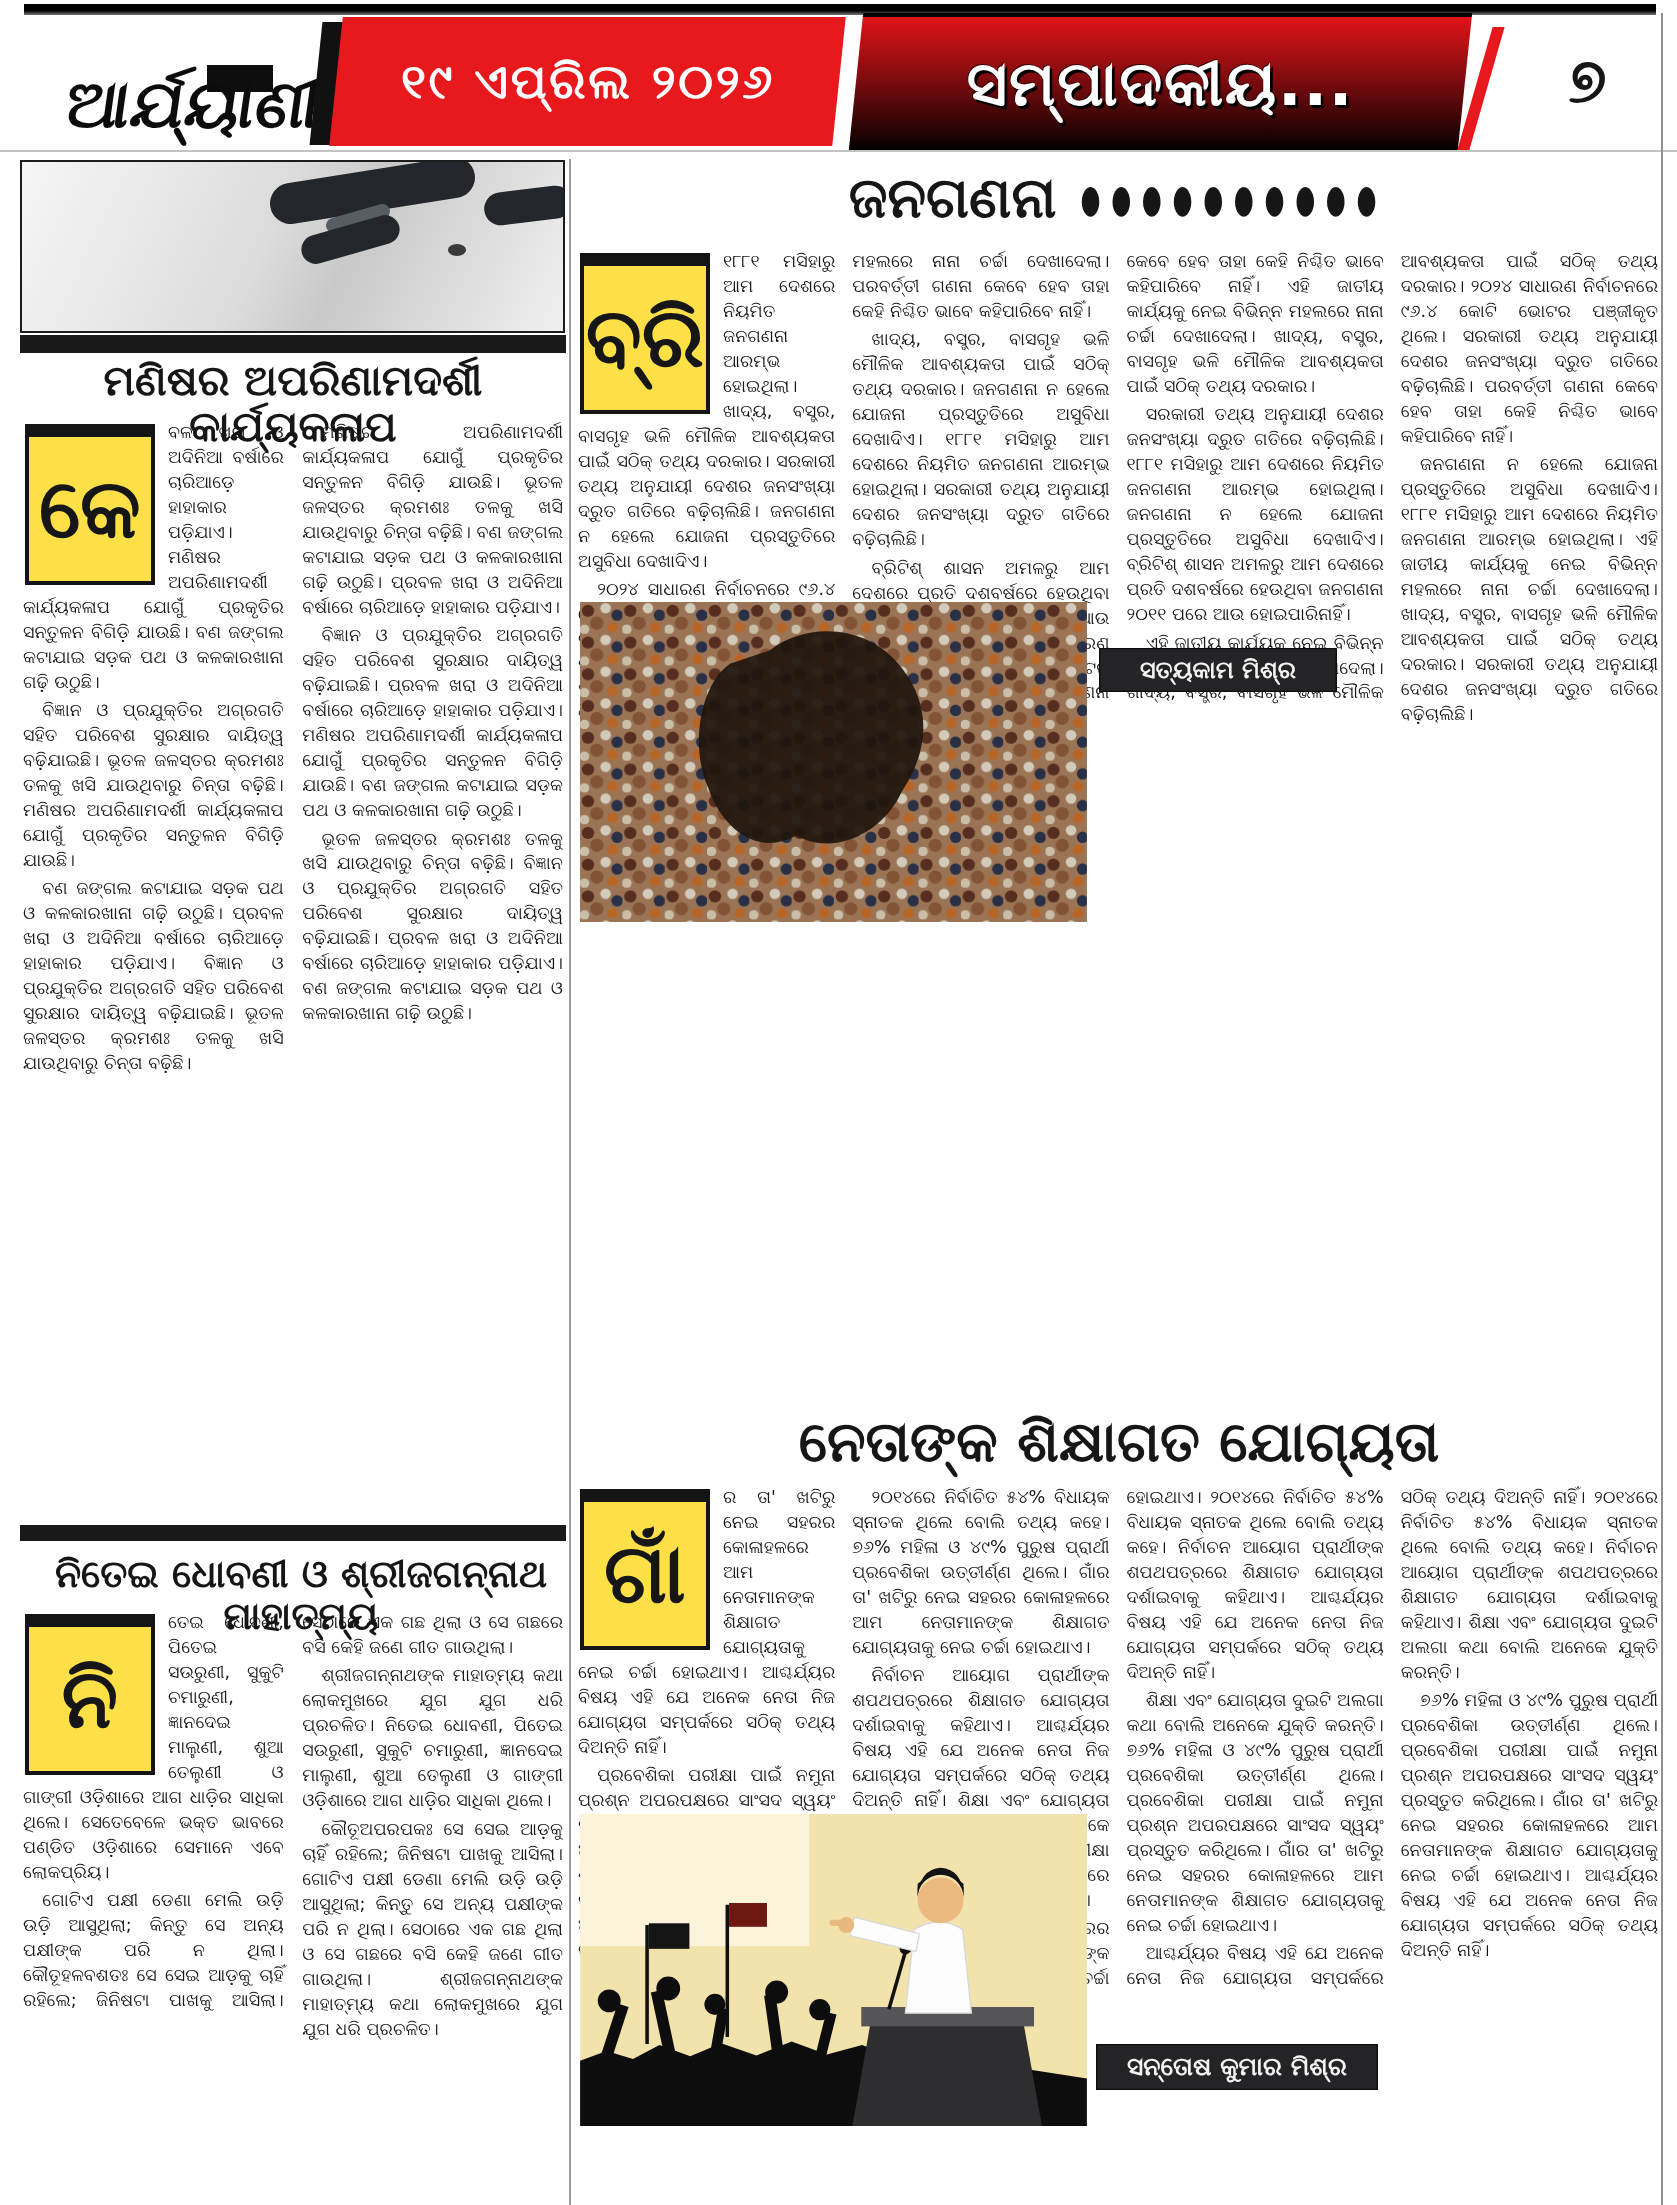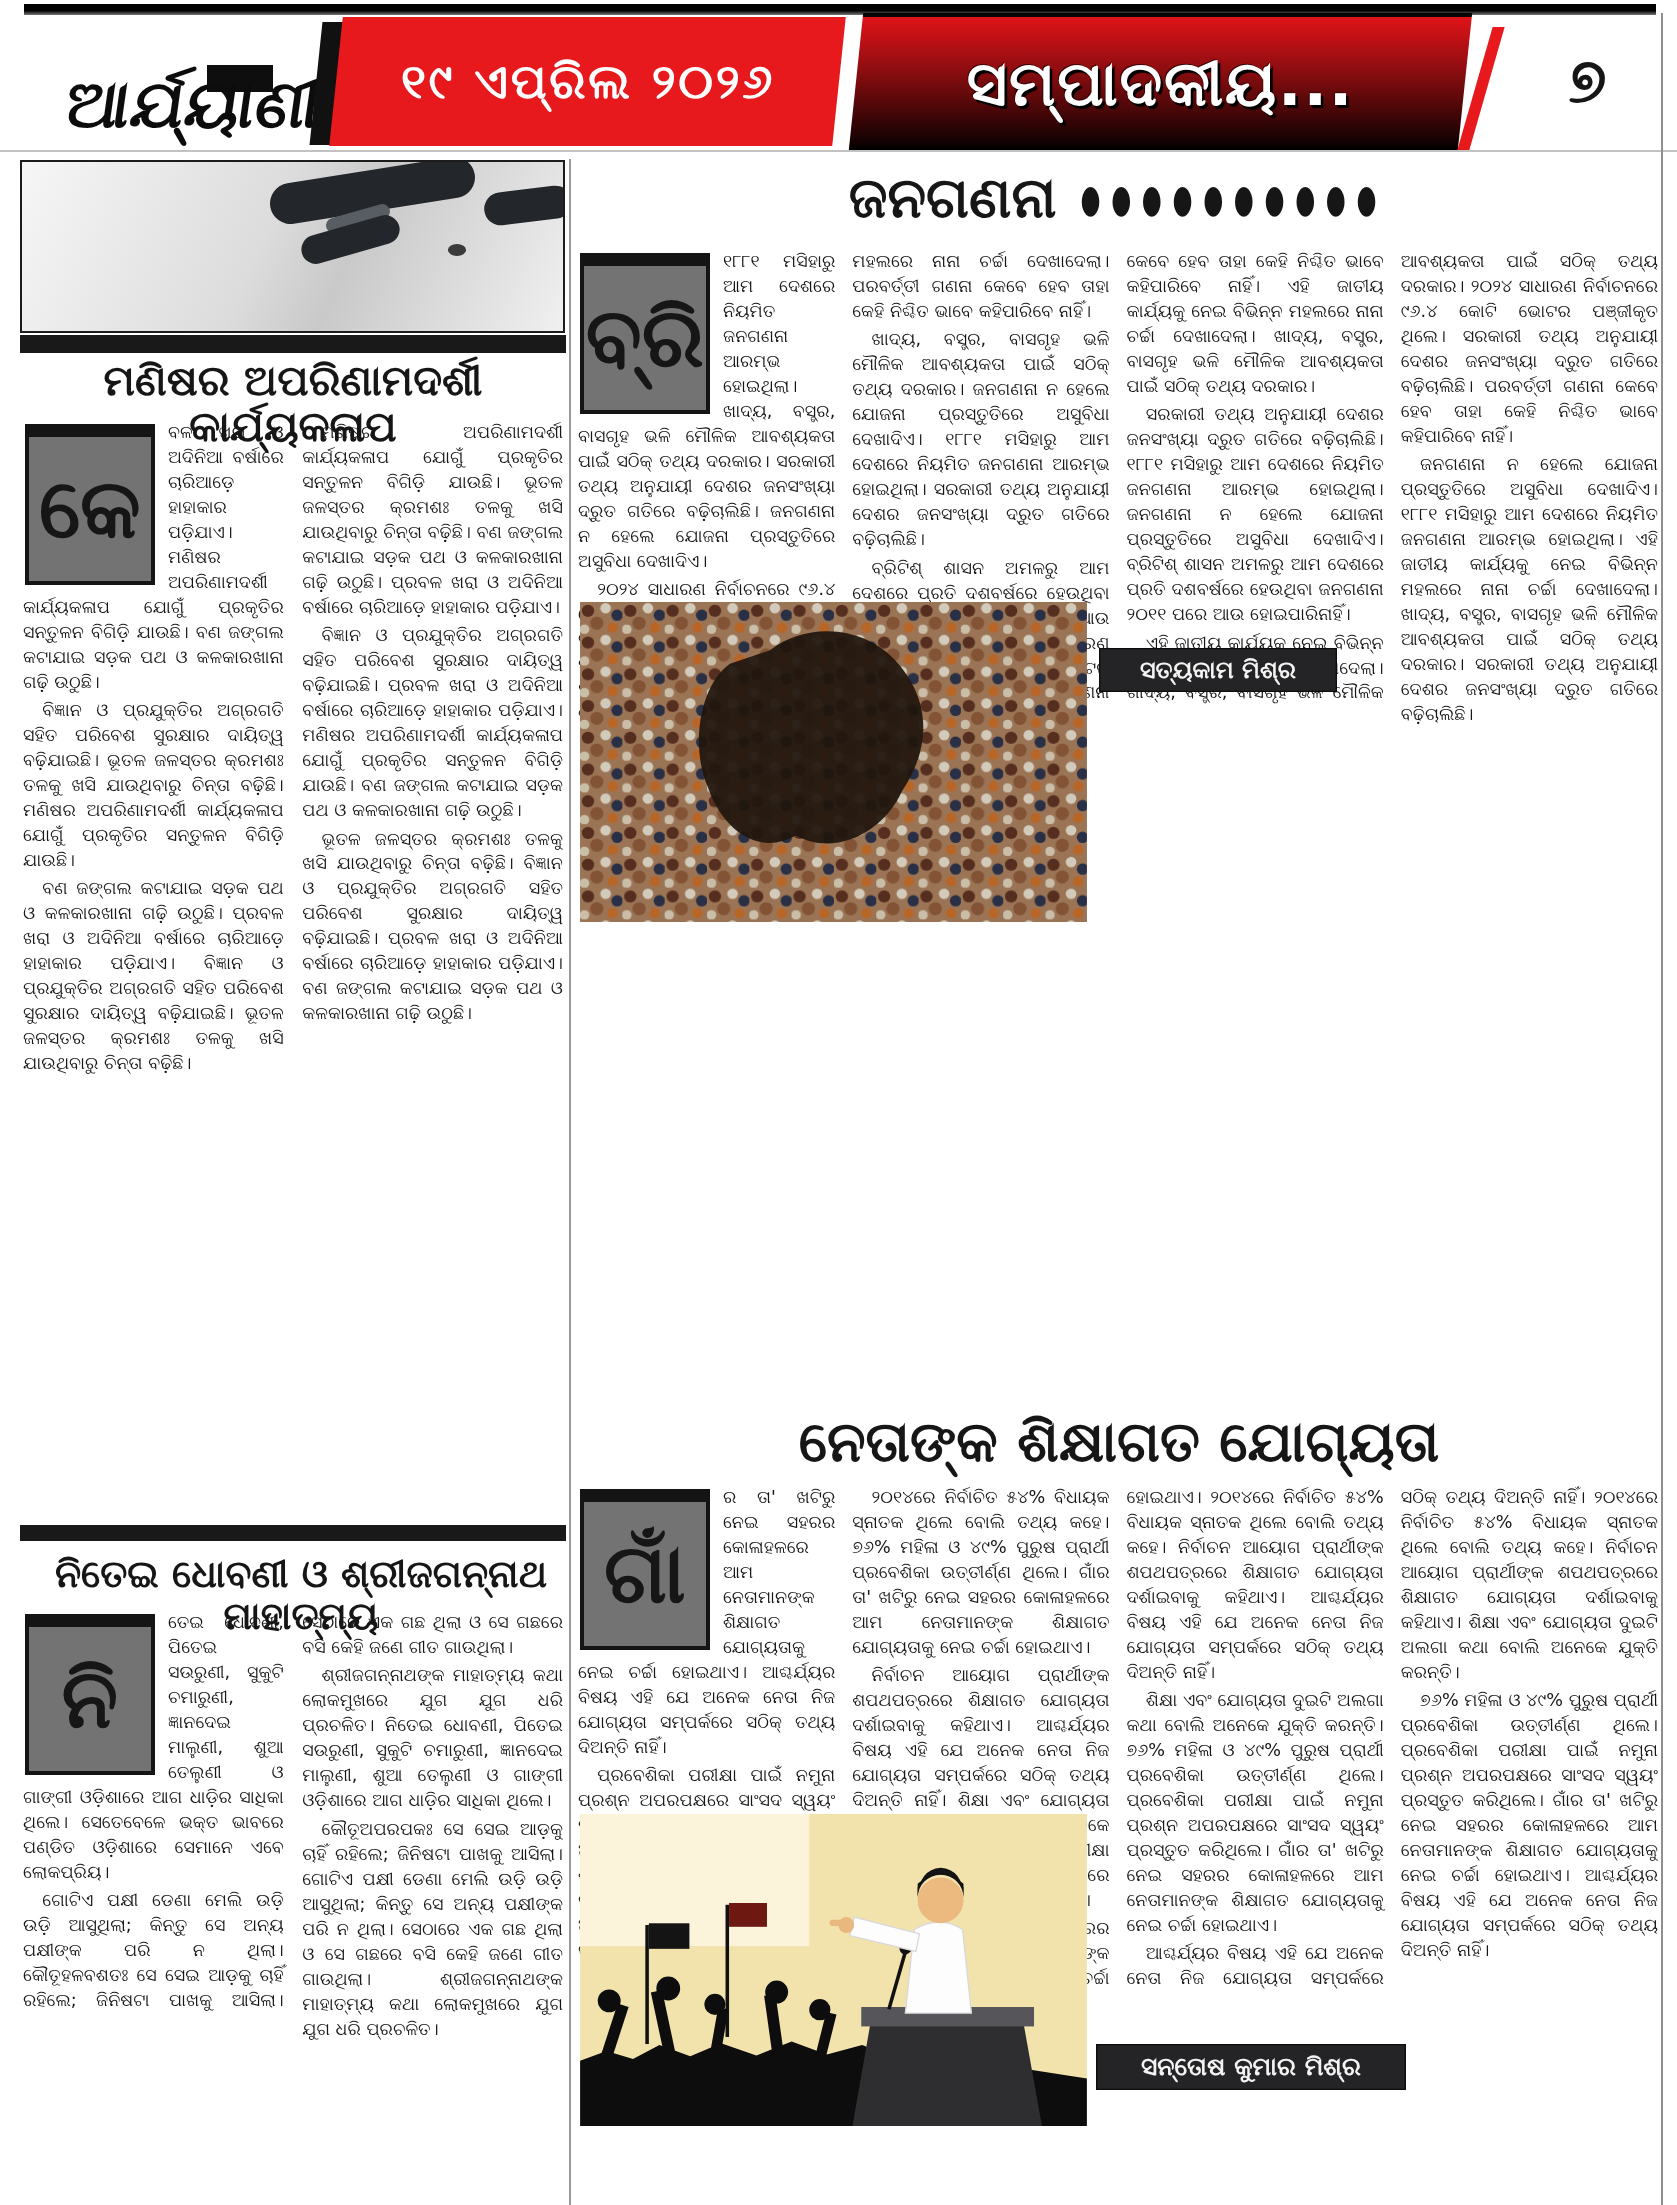--- a/index.html
+++ b/index.html
@@ -35,7 +35,7 @@
   .cols4{column-count:4;column-gap:17px}
   .dropcap{float:left;width:122px;height:144px;border:4.4px solid #141414;border-top-width:13.2px;
            display:flex;align-items:center;justify-content:center;font-size:82px;font-weight:bold;
-           margin:4.4px 13.2px 6.2px 1.8px;background:#737373}
+           margin:4.4px 13.2px 6.2px 1.8px;background:#fde047}
   .byline{background:#242426;color:#f3f3f3;display:flex;align-items:center;justify-content:center;
           font-weight:bold;box-shadow:0 0 0 1.3px #0c0c0c inset}
   .divider-bar{background:#191919}

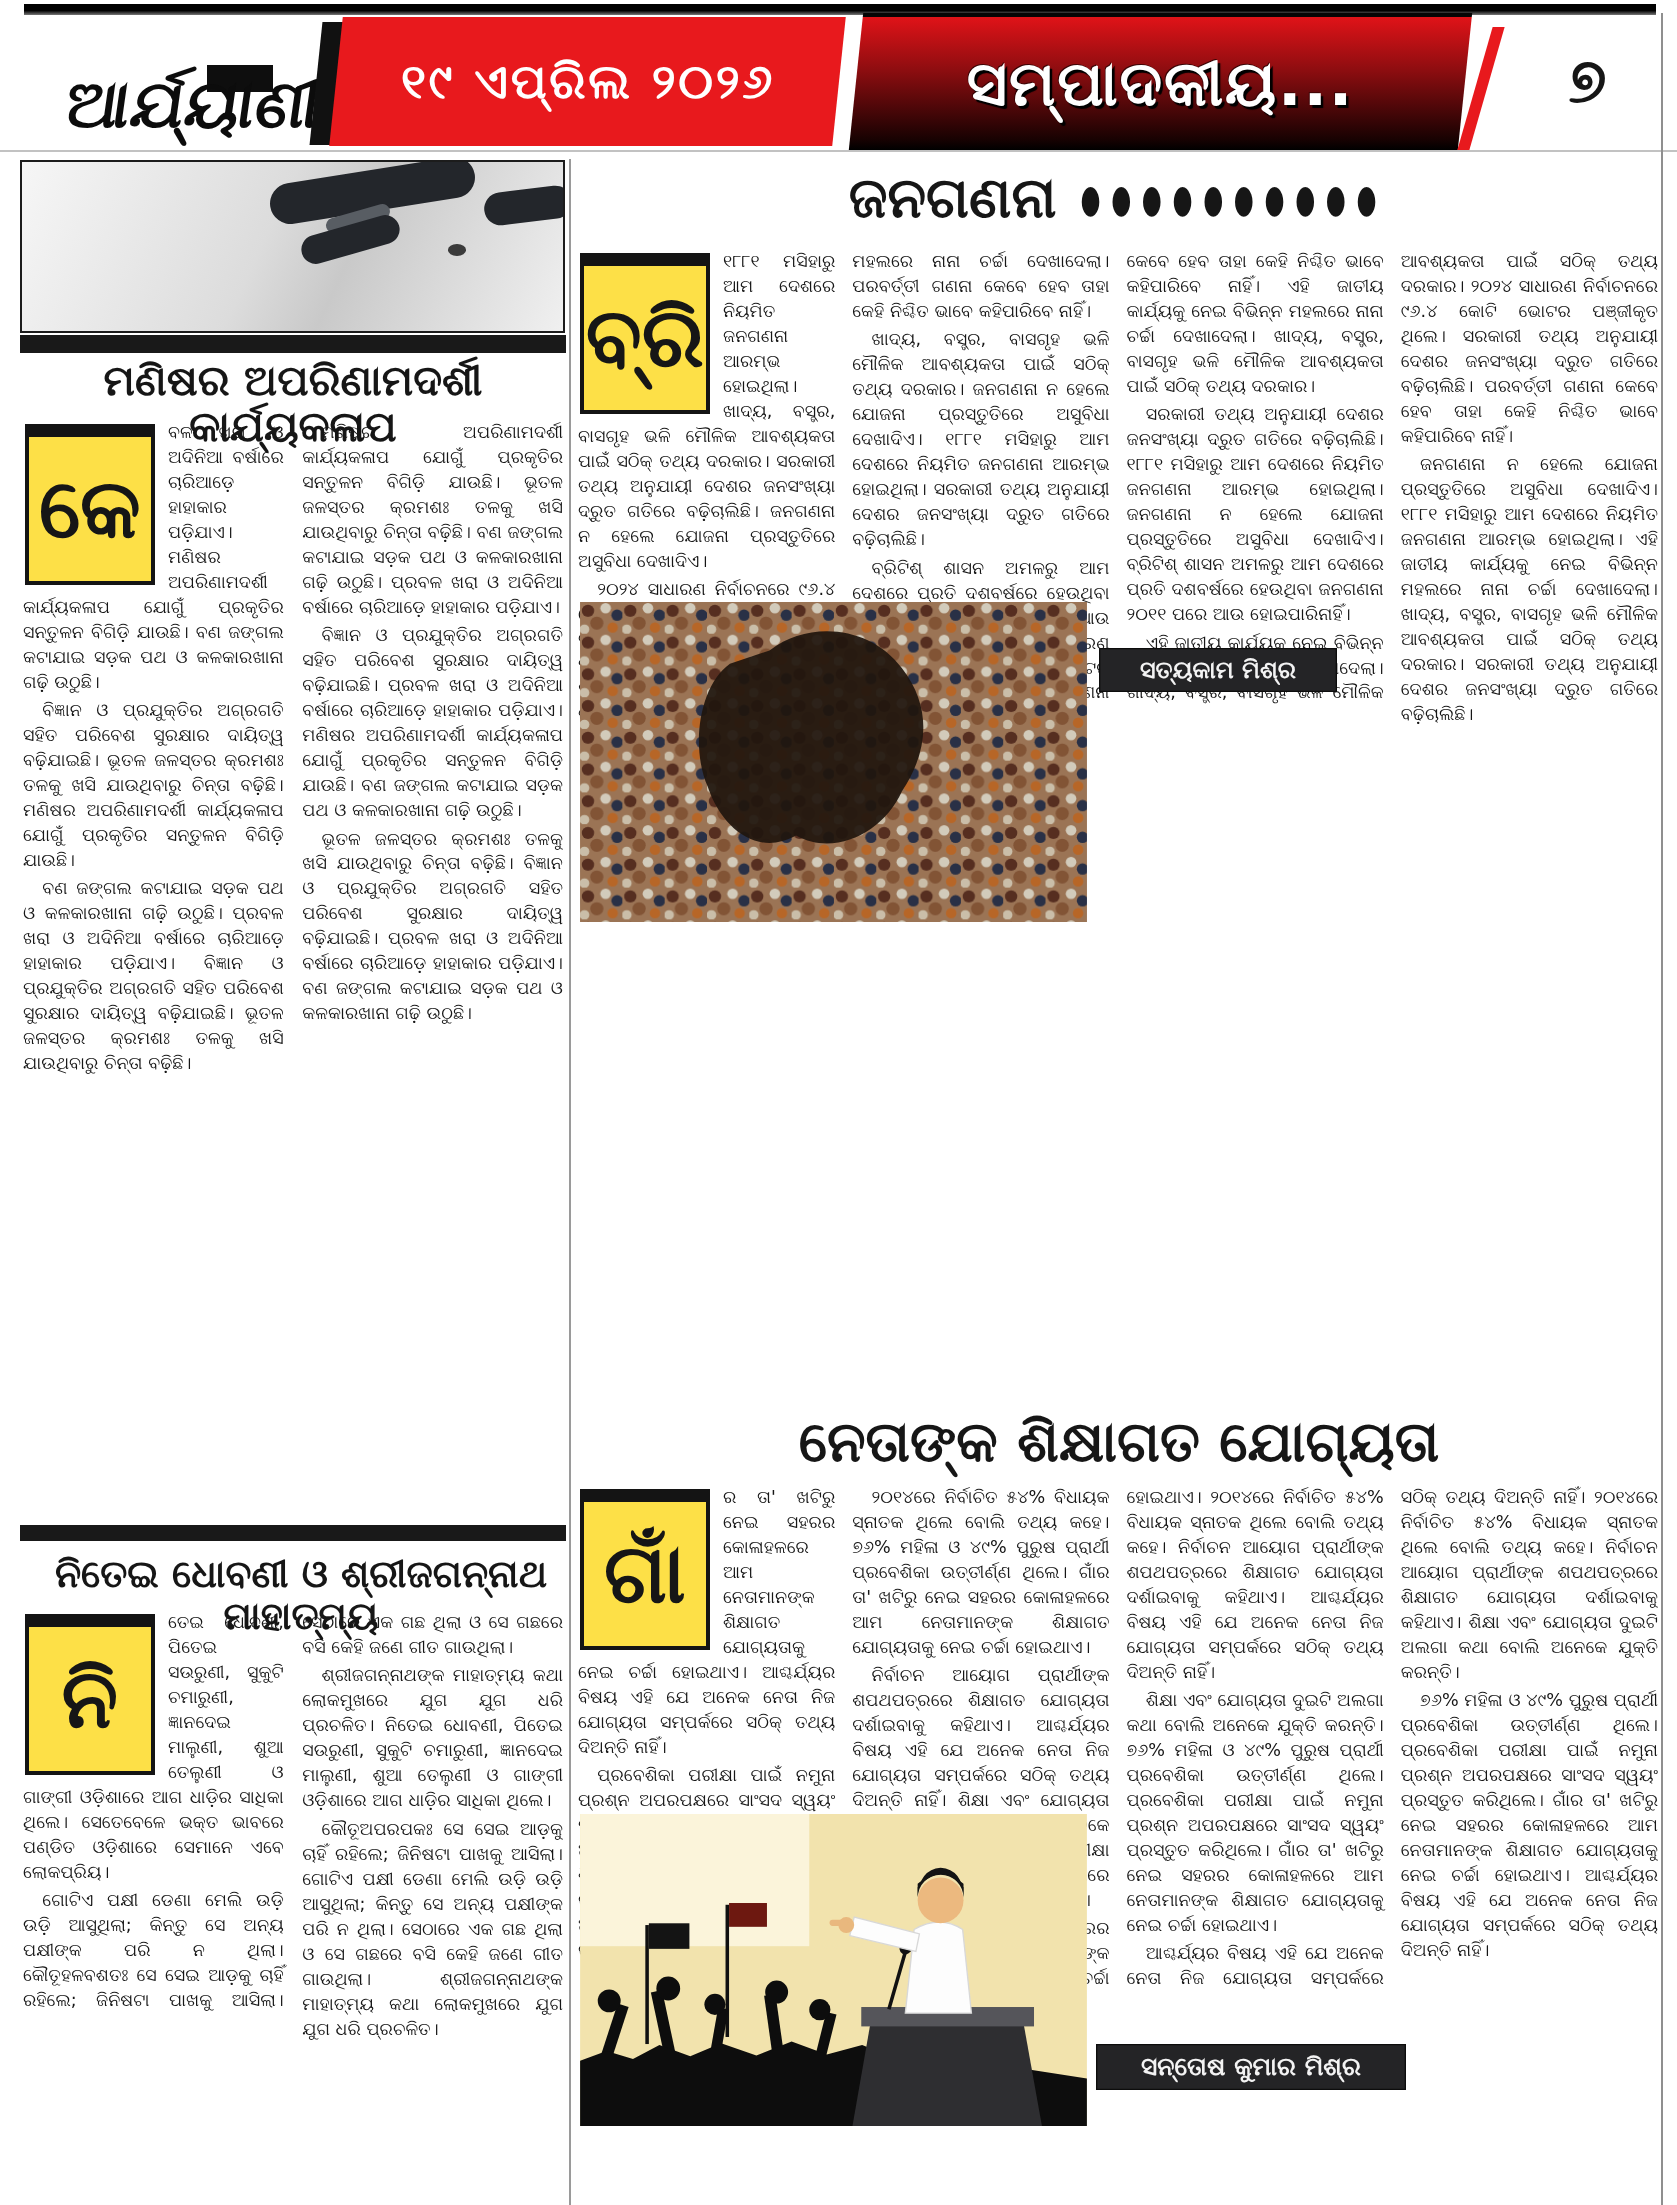--- a/index.html
+++ b/index.html
@@ -215,7 +215,7 @@
     </svg>
   </div>
 
-  <div class="abs byline" style="left:1096px;top:2044px;width:310px;height:46px;font-size:25px">ସନ୍ତୋଷ କୁମାର ମିଶ୍ର</div>
+  <div class="abs byline" style="left:1096px;top:2044px;width:282px;height:46px;font-size:25px">ସନ୍ତୋଷ କୁମାର ମିଶ୍ର</div>
 
 </div>
 

